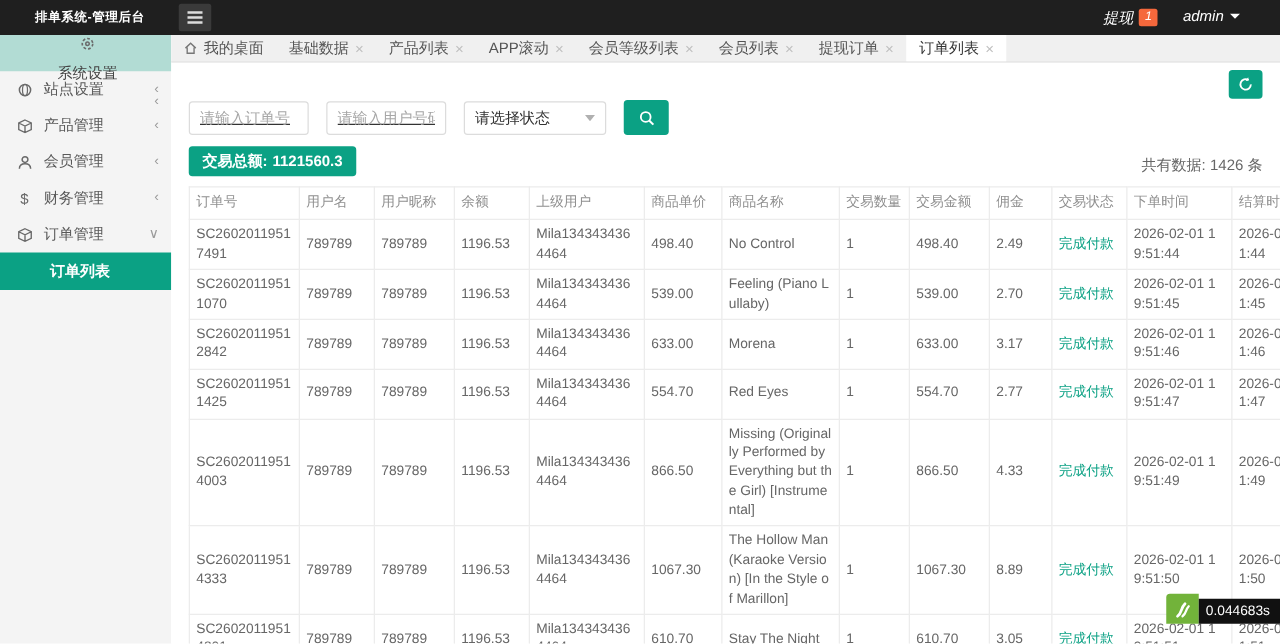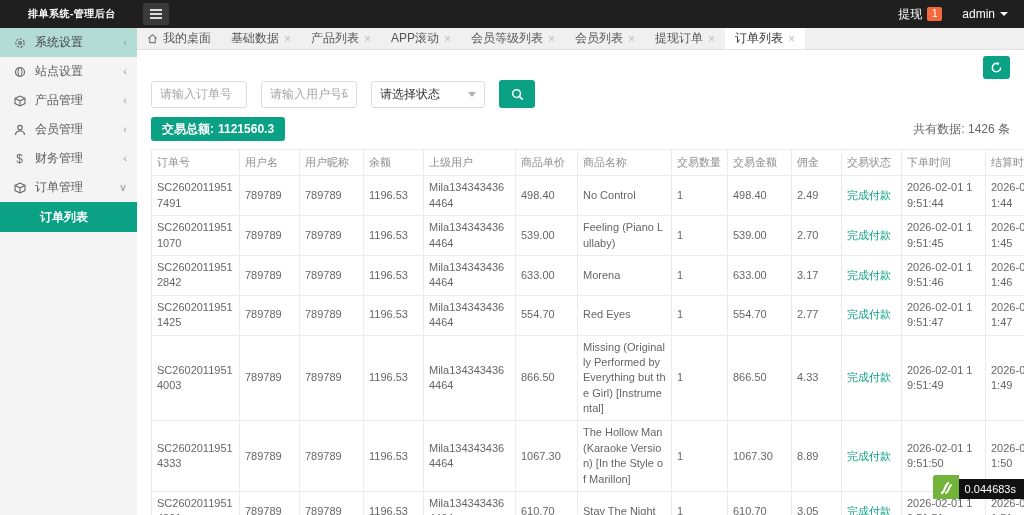--- a/index.html
+++ b/index.html
@@ -15,7 +15,7 @@
   .hamburger { width:26px; height:22px; margin-left:6px; background:#3a3a3a; border-radius:2px;
     display:flex; flex-direction:column; justify-content:center; gap:2px; align-items:center; cursor:pointer; }
   .hamburger i { display:block; width:12px; height:2px; background:#ddd; }
-  .topbar-right { margin-left:auto; display:flex; align-items:center; gap:20px; padding-right:16px; font-size:12px; }
+  .topbar-right { margin-left:auto; display:flex; align-items:flex-start; gap:20px; padding-right:32px; font-size:12px;font-style:italic; }
   .withdraw { display:flex; align-items:center; gap:5px; cursor:pointer; }
   .wd-badge { background:#f5683c; color:#fff; font-size:10px; min-width:15px; height:14px; line-height:14px;
     text-align:center; border-radius:2px; padding:0 2px; }

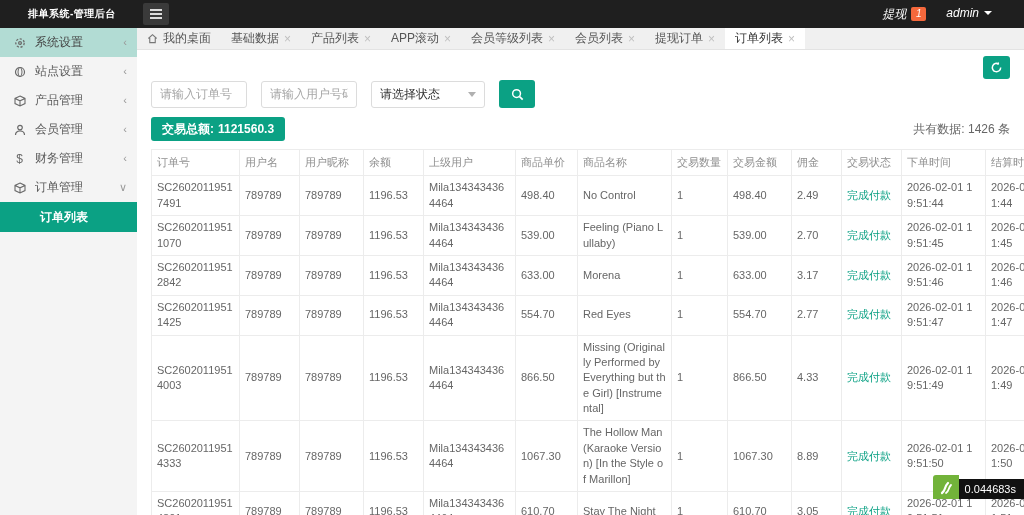--- a/index.html
+++ b/index.html
@@ -26,7 +26,7 @@
   .sidebar { width:137px; background:#f4f4f4; flex-shrink:0; }
   .side-item { height:29px; display:flex; align-items:center; gap:9px; padding:0 10px 0 13px;
     font-size:12px; color:#595959; cursor:pointer; }
-  .side-item.hl { background:#b2dcd4; color:#444; }
+  .side-item.hl { background:#b2dcd4; color:#444;flex-direction:column; }
   .side-item .sicon { width:13px; height:13px; display:flex; align-items:center; justify-content:center; color:#6a6a6a; flex-shrink:0; }
   .side-item .sicon svg { display:block; }
   .side-item .chev { margin-left:auto; color:#9a9a9a; font-size:11px; line-height:1; }

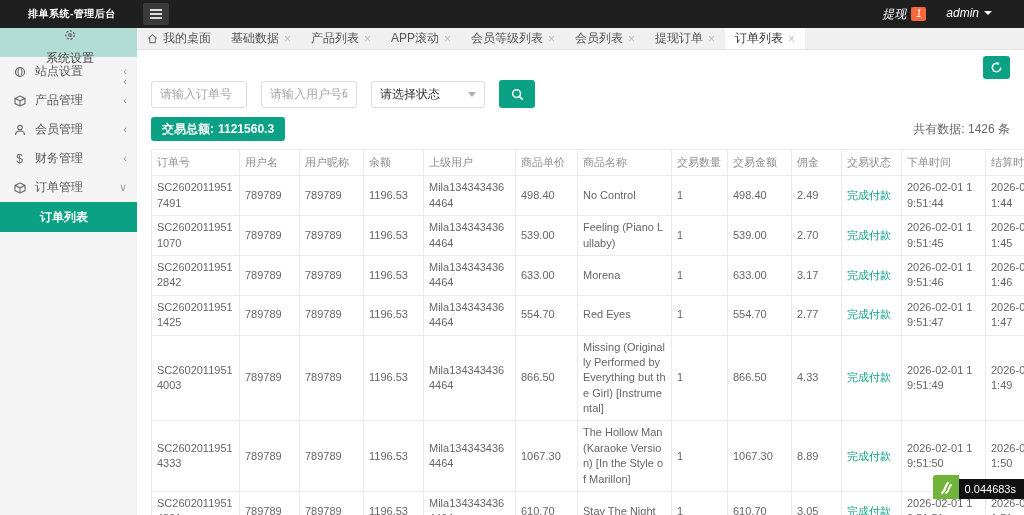--- a/index.html
+++ b/index.html
@@ -45,7 +45,7 @@
     border:none; border-radius:3px; cursor:pointer; display:flex; align-items:center; justify-content:center; }
   .filter-row { margin-top:30px; display:flex; align-items:center; gap:14px; }
   .f-input { width:96px; height:27px; border:1px solid #dcdcdc; border-radius:3px; padding:0 8px;
-    font-size:12px; color:#333; font-family:inherit; outline:none; }
+    font-size:12px; color:#333; font-family:inherit; outline:none;text-decoration:underline; }
   .f-input::placeholder { color:#a6a6a6; }
   .f-select { width:114px; height:27px; border:1px solid #dcdcdc; border-radius:3px; padding:0 8px;
     font-size:12px; color:#333; display:flex; align-items:center; justify-content:space-between; cursor:pointer; background:#fff; }

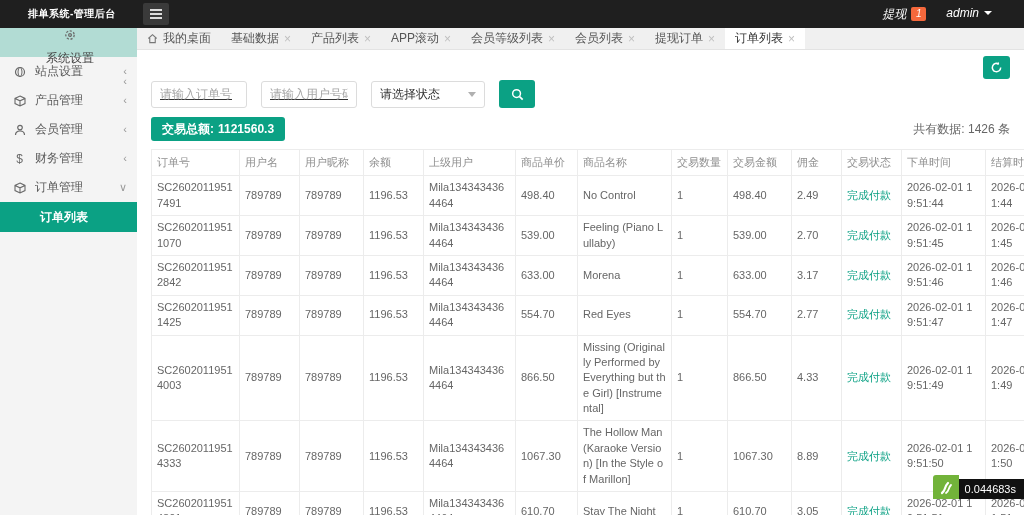--- a/index.html
+++ b/index.html
@@ -52,7 +52,7 @@
   .f-select .sel-caret { width:0; height:0; border-left:4px solid transparent; border-right:4px solid transparent; border-top:5px solid #b0b0b0; }
   .search-btn { width:36px; height:28px; background:#0ba184; border:none; border-radius:3px; cursor:pointer;
     display:flex; align-items:center; justify-content:center; }
-  .badge-row { margin-top:9px; display:flex; align-items:center; gap:12px; padding-right:14px; }
+  .badge-row { margin-top:9px; display:flex; align-items:flex-end; gap:12px; padding-right:14px; }
   .badge { background:#0ba184; color:#fff; font-size:12px; font-weight:bold; height:24px; border-radius:3px;
     display:flex; align-items:center; gap:4px; padding:0 11px; white-space:nowrap; }
   .total-count { margin-left:auto; font-size:12px; color:#666; }

